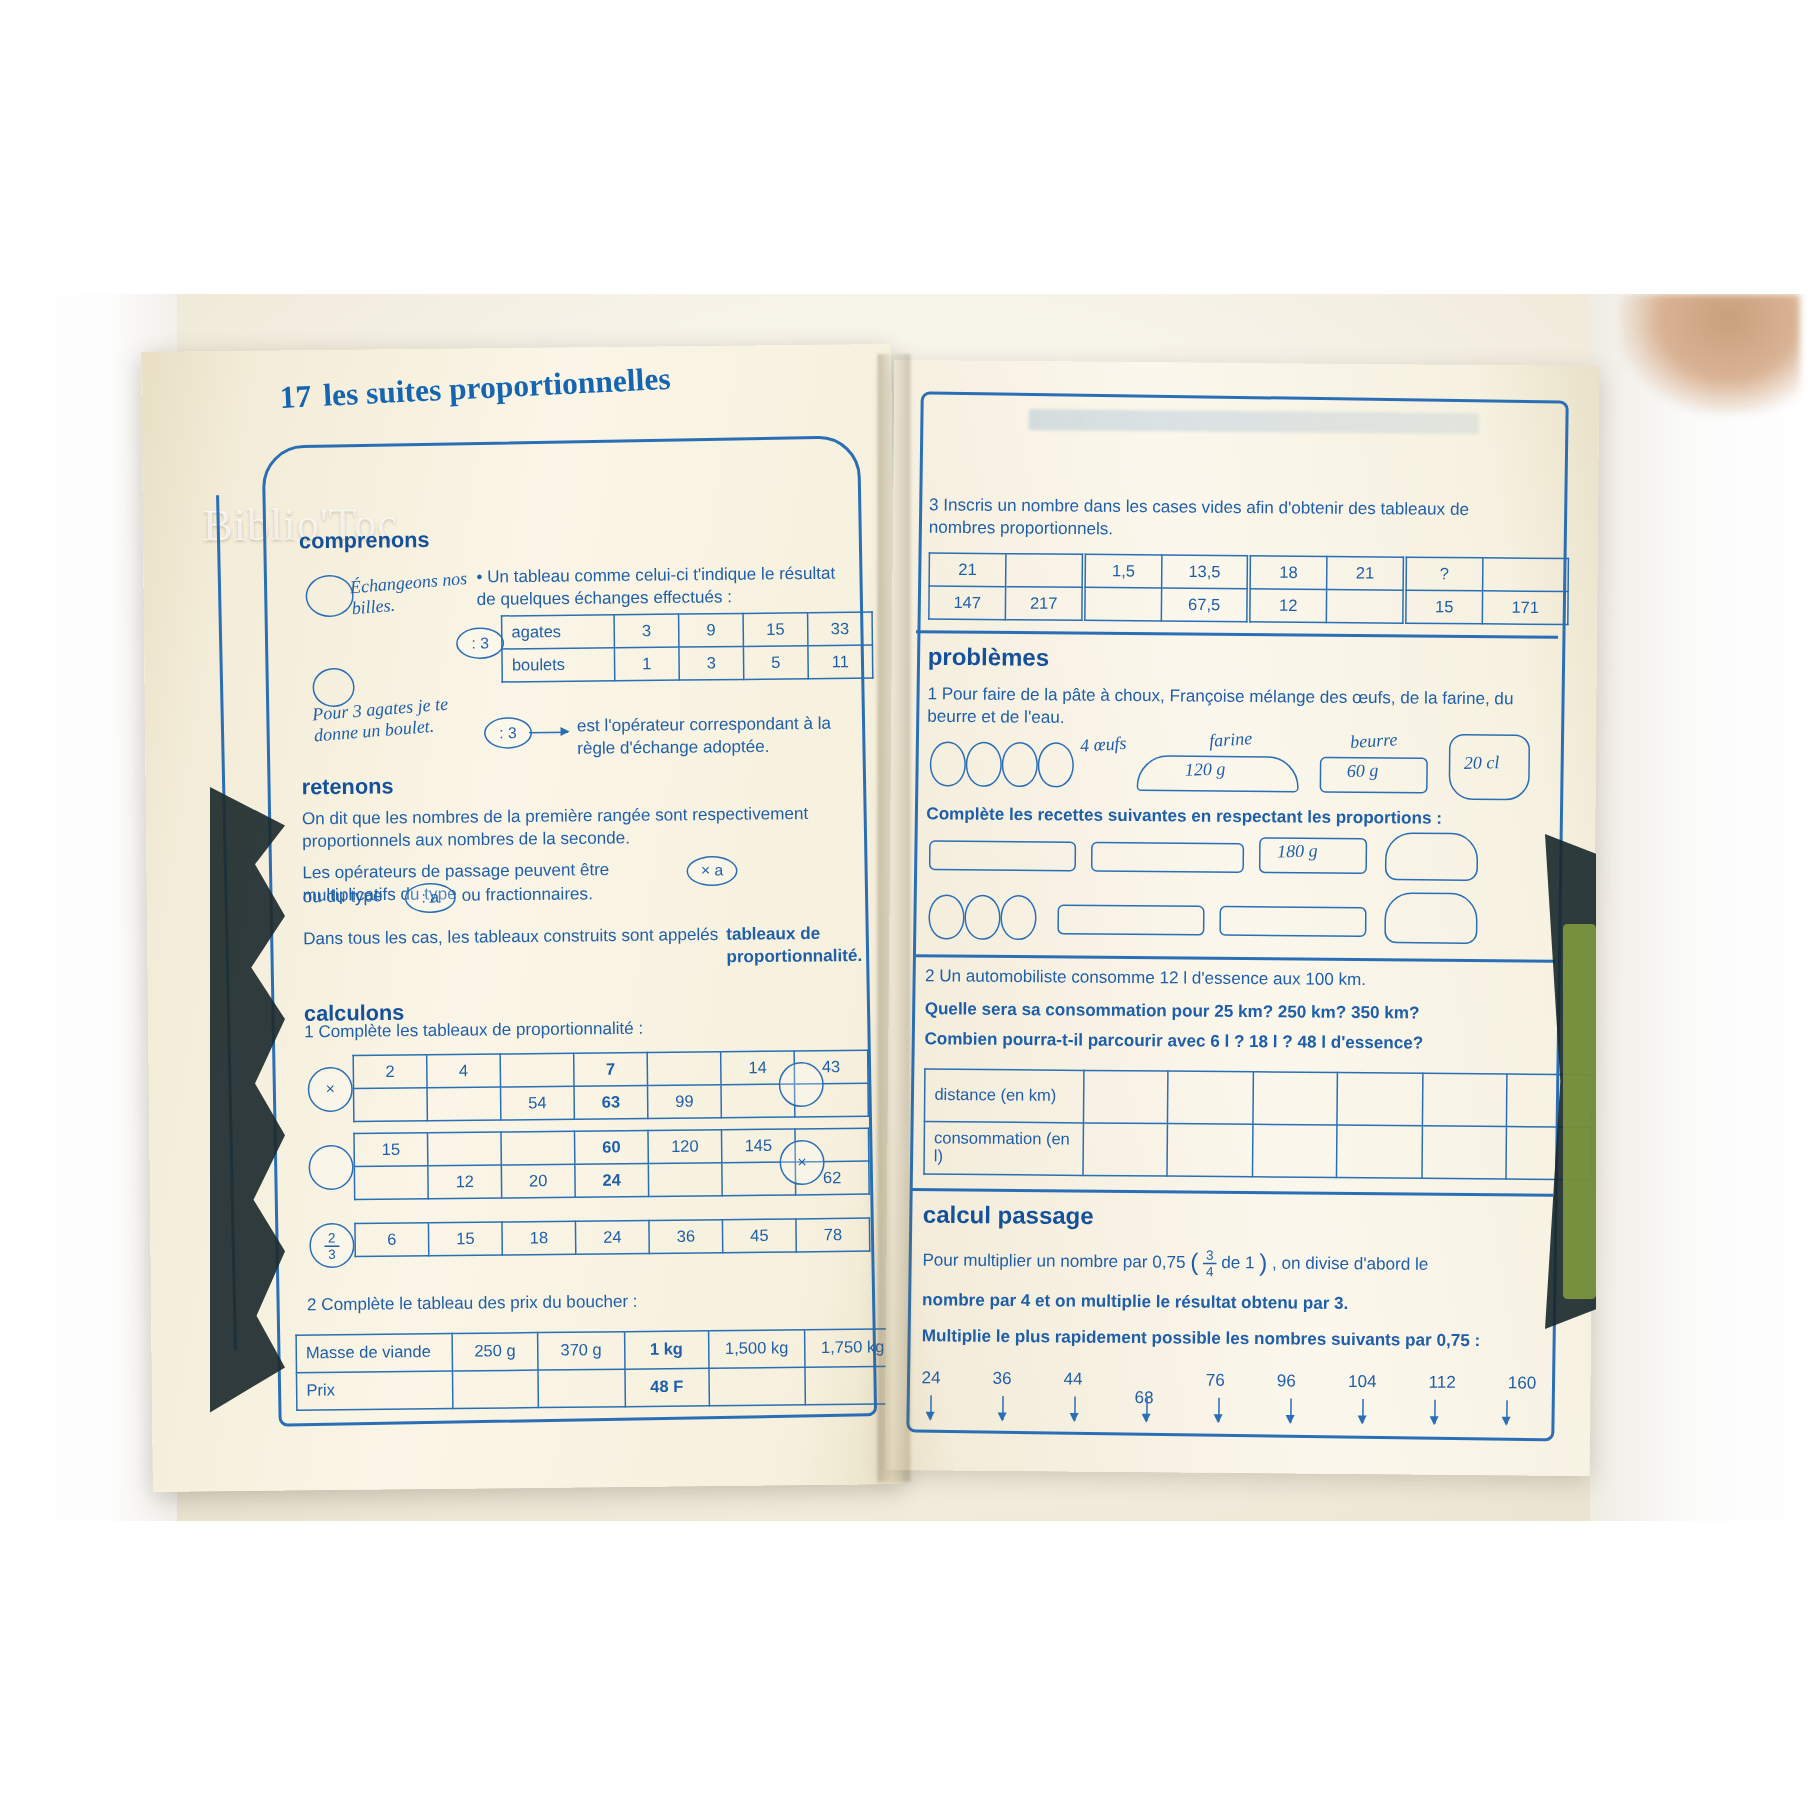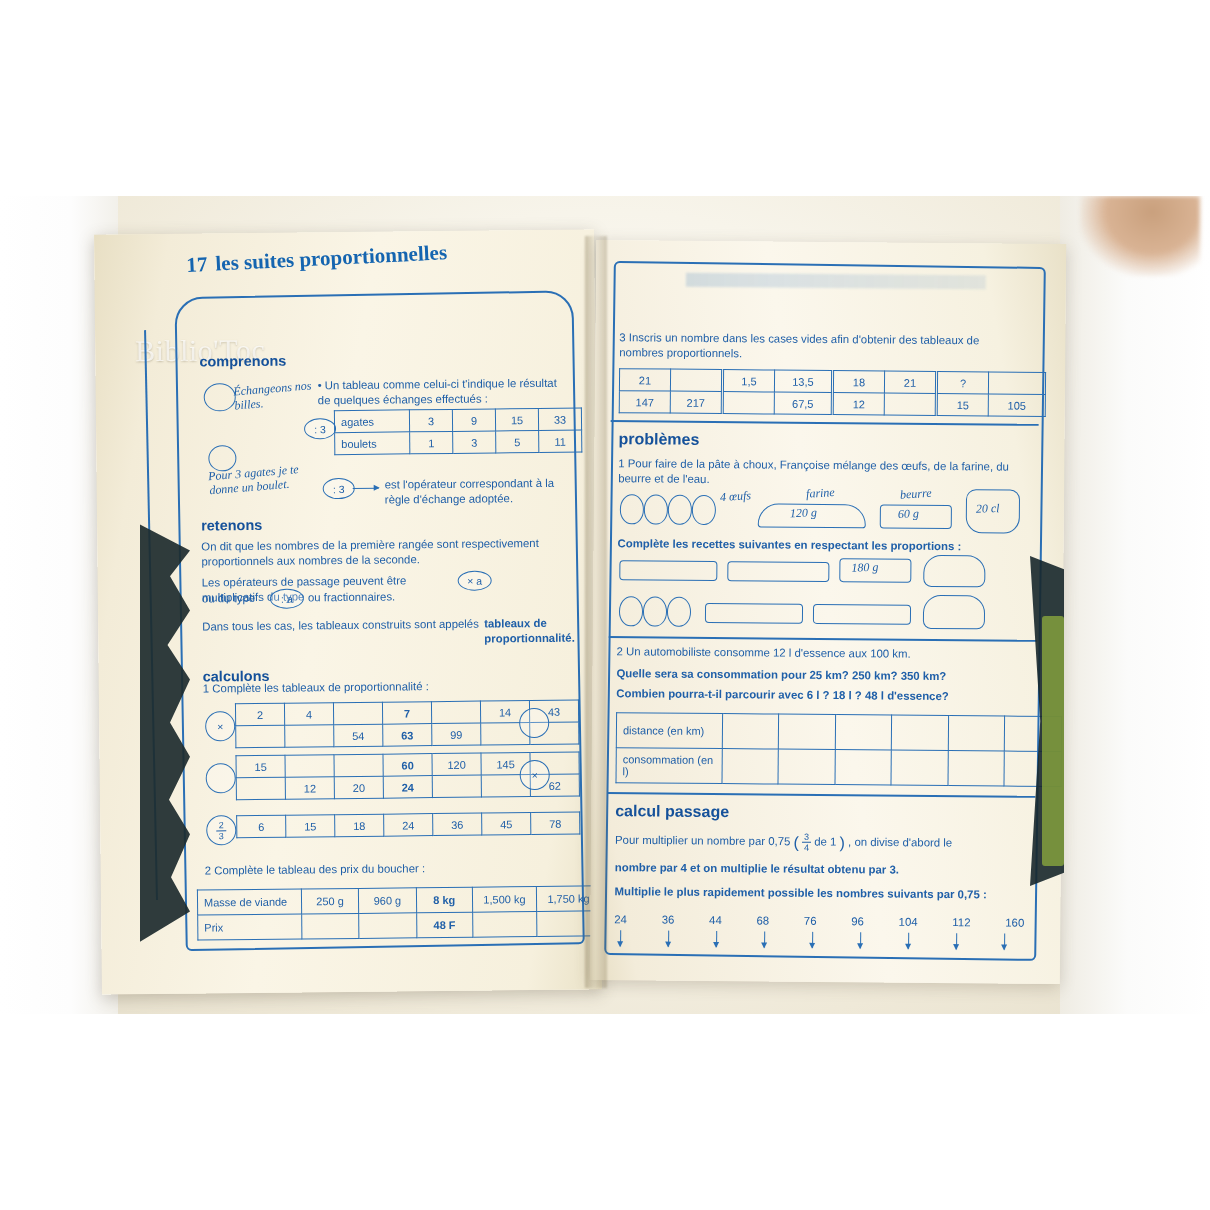--- a/index.html
+++ b/index.html
@@ -286,7 +286,7 @@
               </tr>
           <tr>
                 <td>15</td>
-                <td>105</td>
+                <td>171</td>
               </tr>
         </tbody>
           </table>

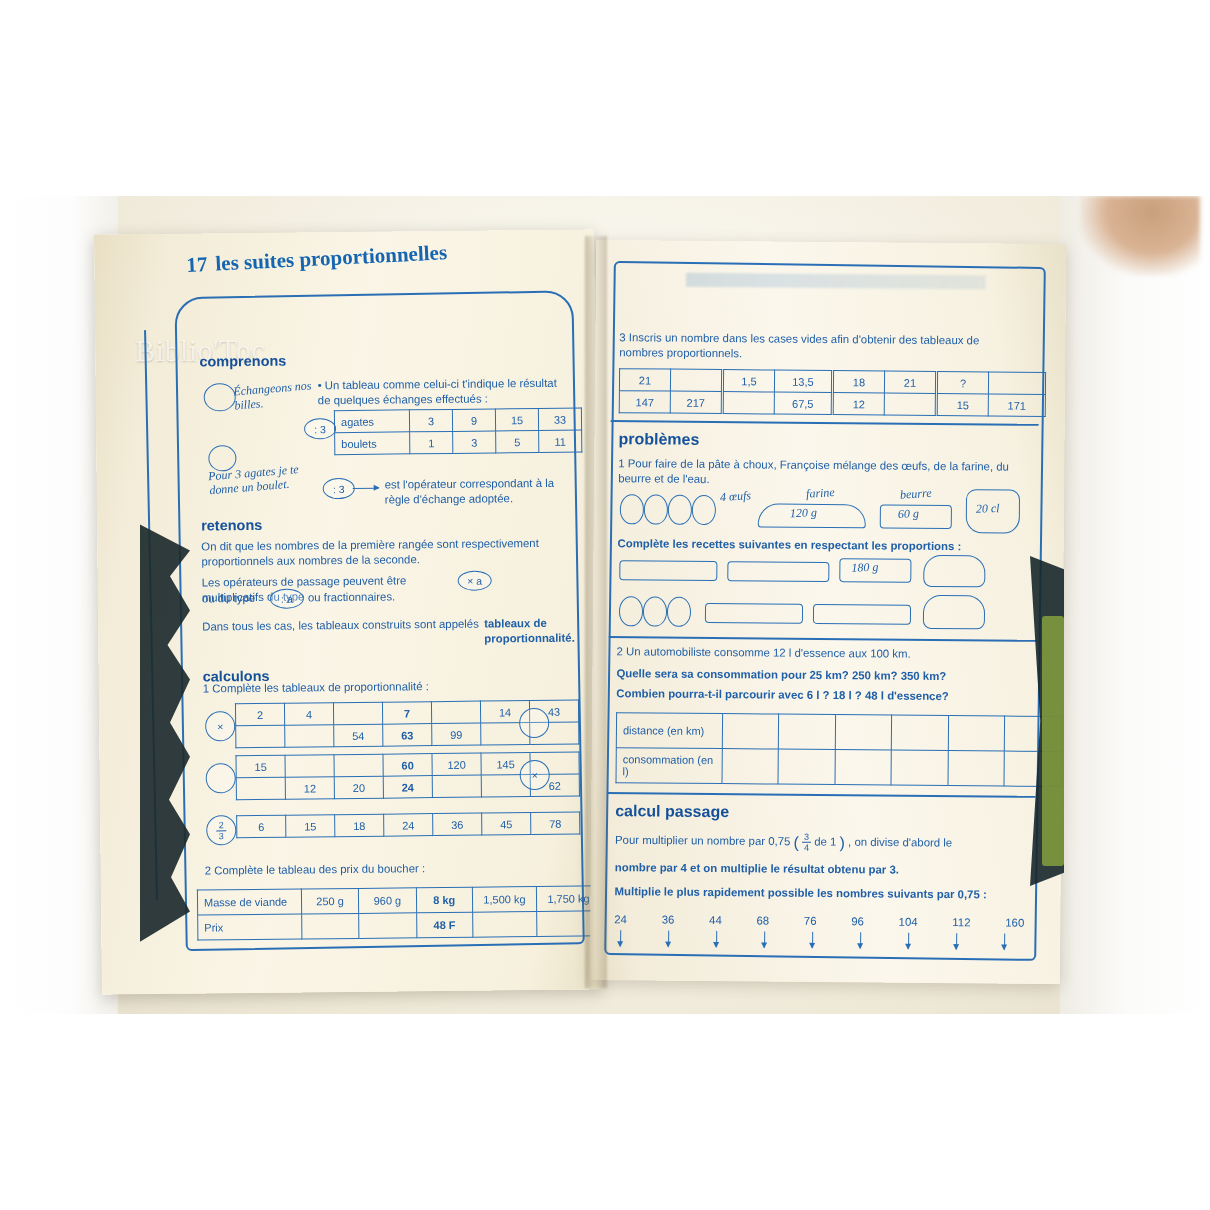--- a/index.html
+++ b/index.html
@@ -217,7 +217,7 @@
               <tr>
             <td class="lbl" style="width:108px;height:20px;">Masse de viande</td>
             <td style="width:56px">250 g</td>
-            <td style="width:56px">960 g</td>
+            <td style="width:56px">370 g</td>
             <td class="b" style="width:56px">8 kg</td>
             <td style="width:62px">1,500 kg</td>
             <td style="width:62px">1,750 kg</td>

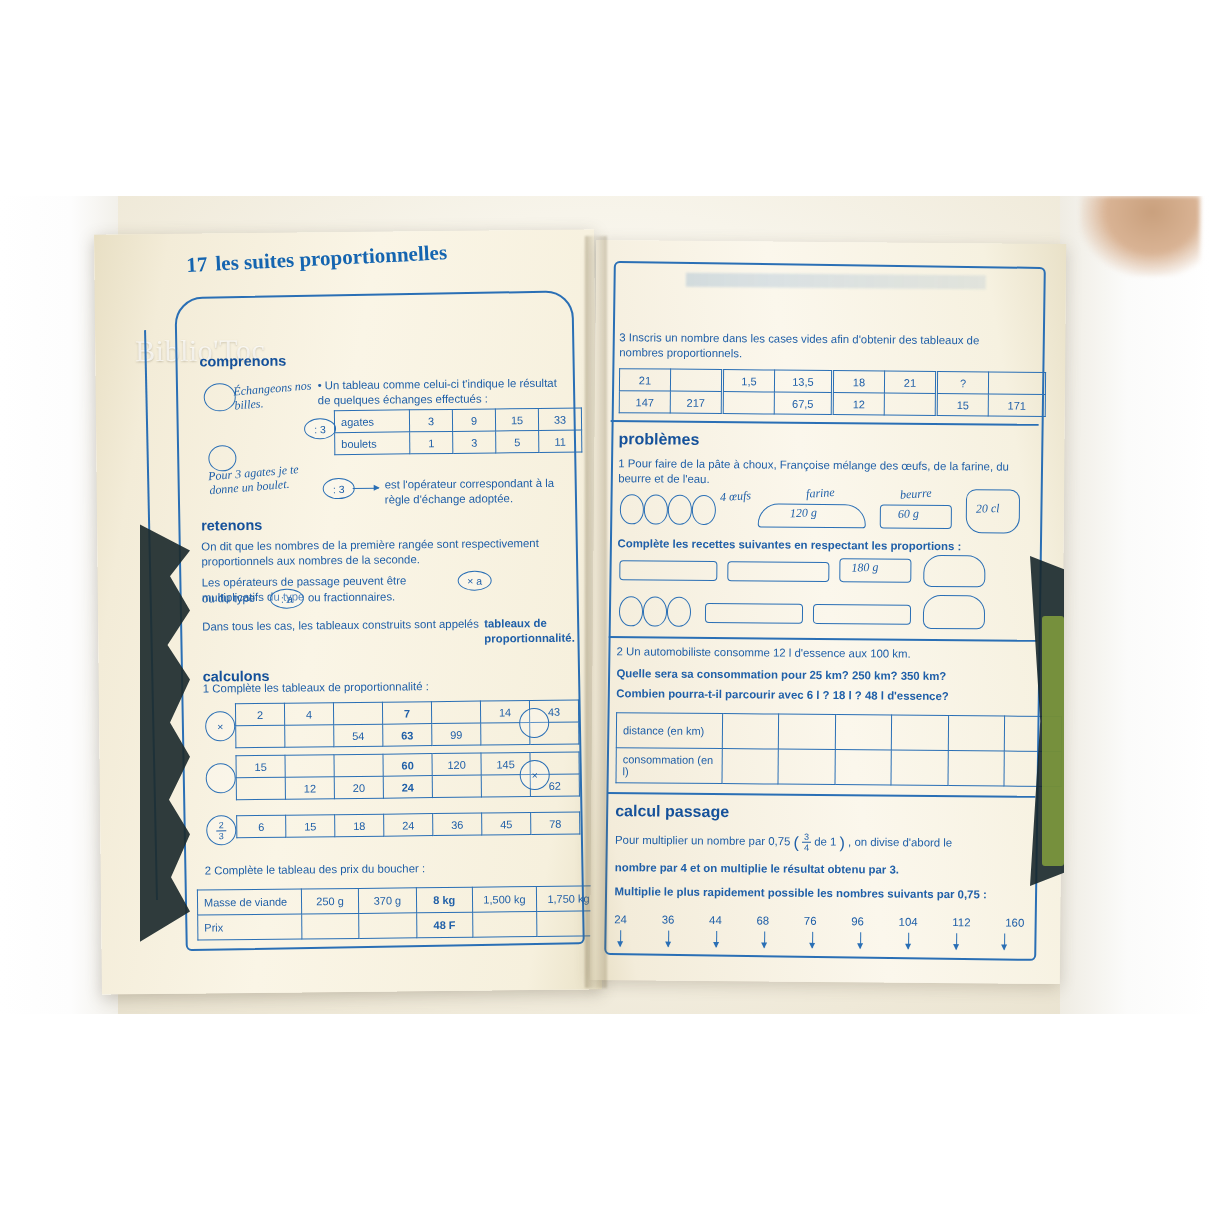--- a/index.html
+++ b/index.html
@@ -218,7 +218,7 @@
             <td class="lbl" style="width:108px;height:20px;">Masse de viande</td>
             <td style="width:56px">250 g</td>
             <td style="width:56px">370 g</td>
-            <td class="b" style="width:56px">8 kg</td>
+            <td class="b" style="width:56px">1 kg</td>
             <td style="width:62px">1,500 kg</td>
             <td style="width:62px">1,750 kg</td>
           </tr>

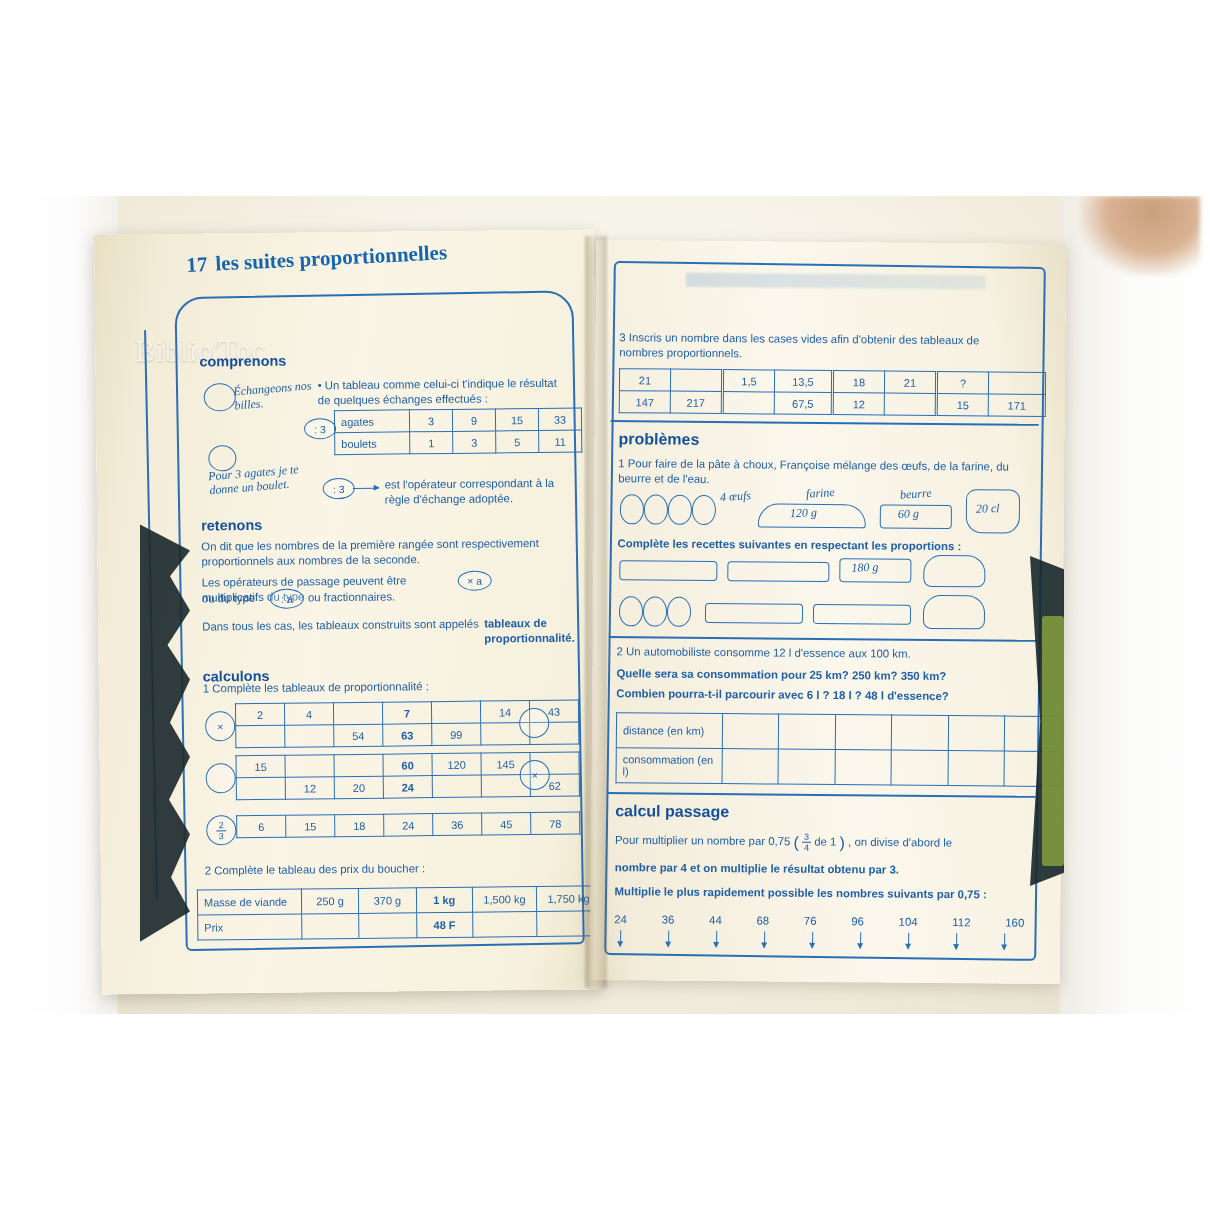--- a/index.html
+++ b/index.html
@@ -375,7 +375,7 @@
           <span class="txt" style="position:static;">24</span>
           <span class="txt" style="position:static;">36</span>
           <span class="txt" style="position:static;">44</span>
-          <span class="txt" style="position:static;">68</span>
+          <span class="txt" style="position:static;margin-top:12px;">68</span>
           <span class="txt" style="position:static;">76</span>
           <span class="txt" style="position:static;">96</span>
           <span class="txt" style="position:static;">104</span>

